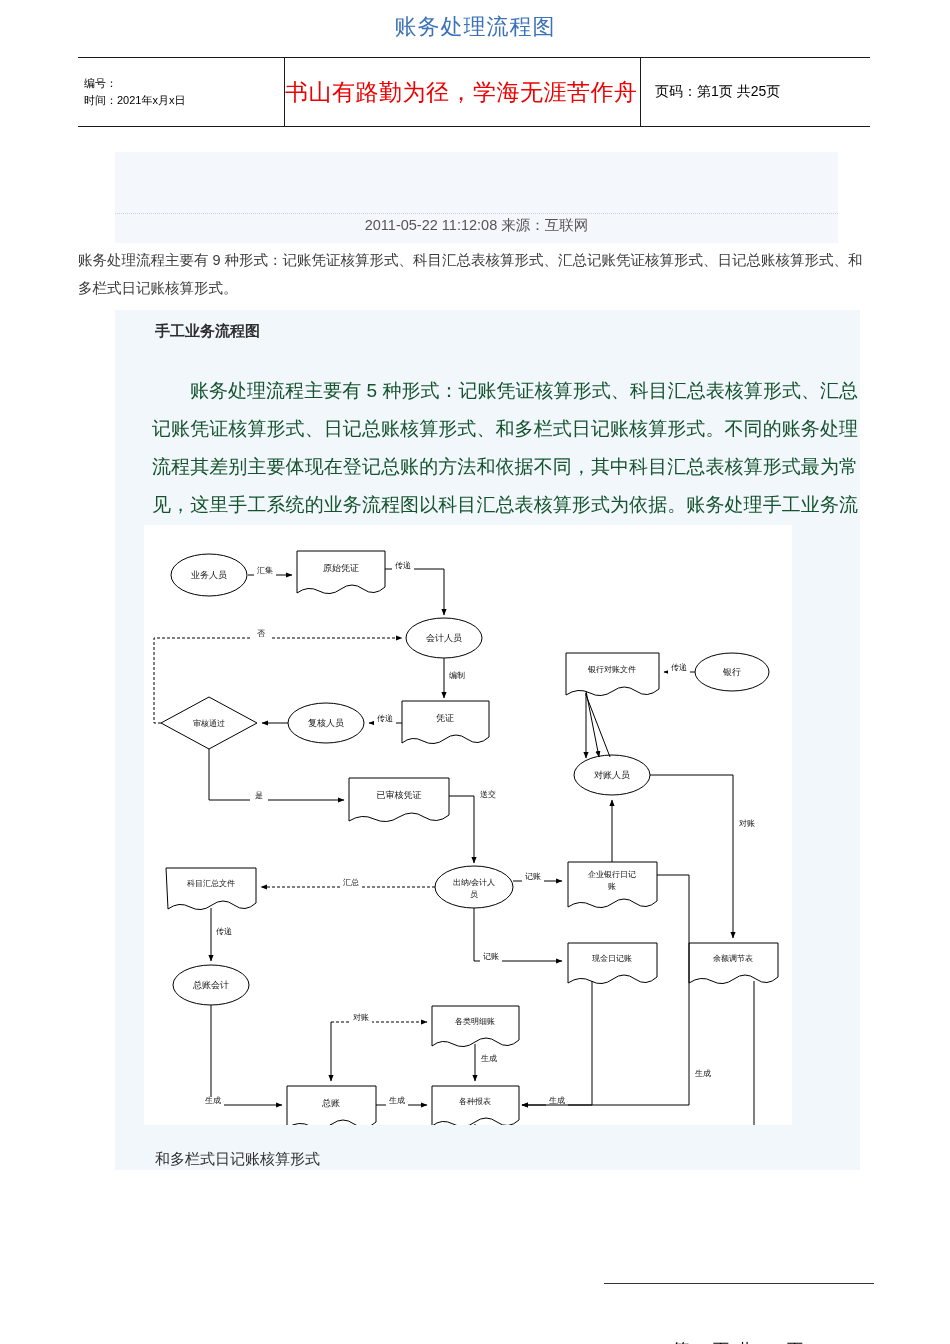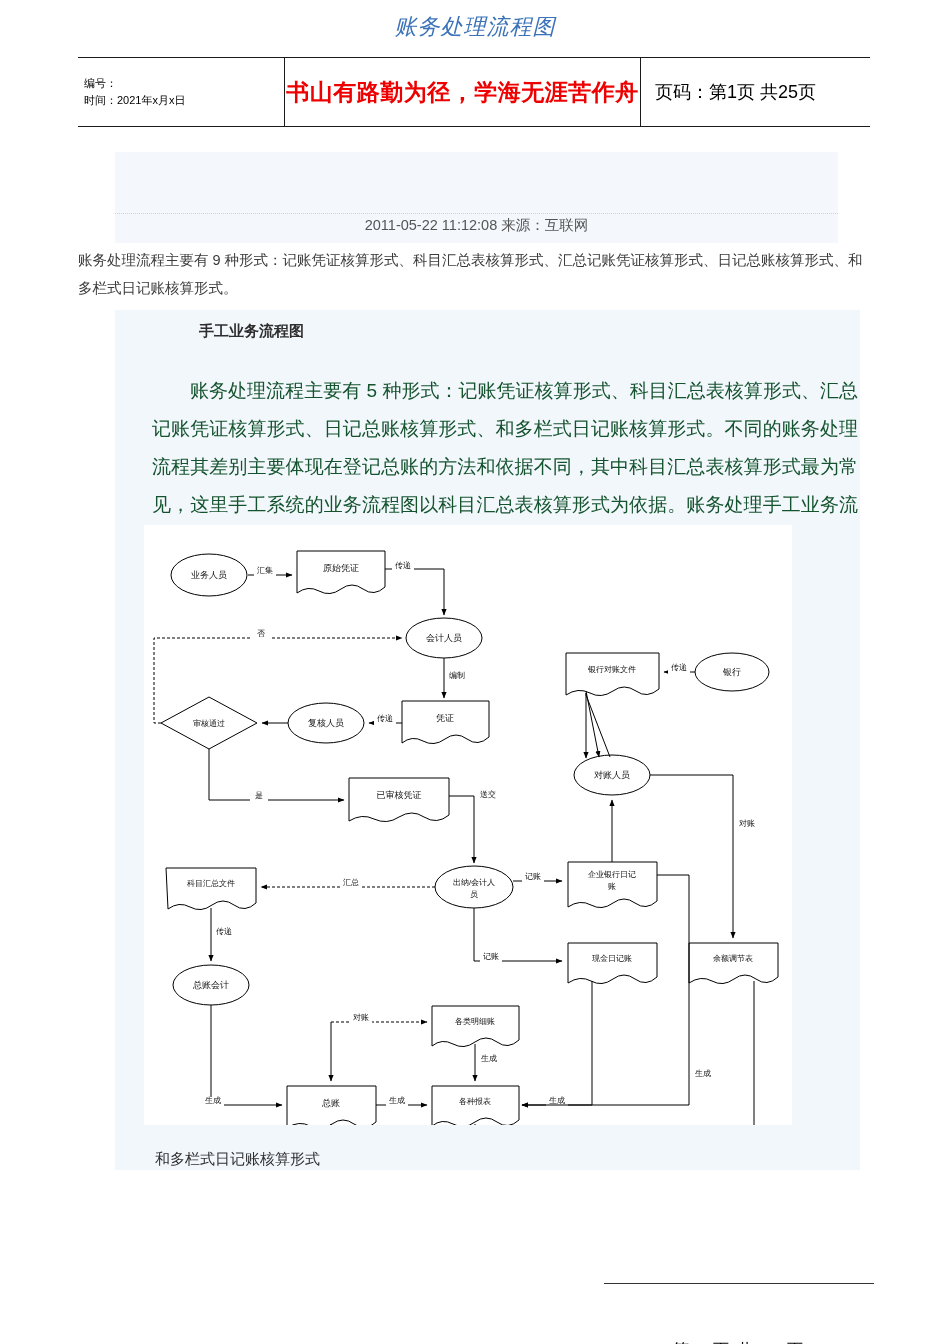--- a/index.html
+++ b/index.html
@@ -77,7 +77,6 @@
     color: #3b72b8;
     font-family: "Liberation Sans", "DejaVu Sans", sans-serif;
     letter-spacing: 1px;
-    font-style: italic;
   }
   .title-rule {
     position: absolute;

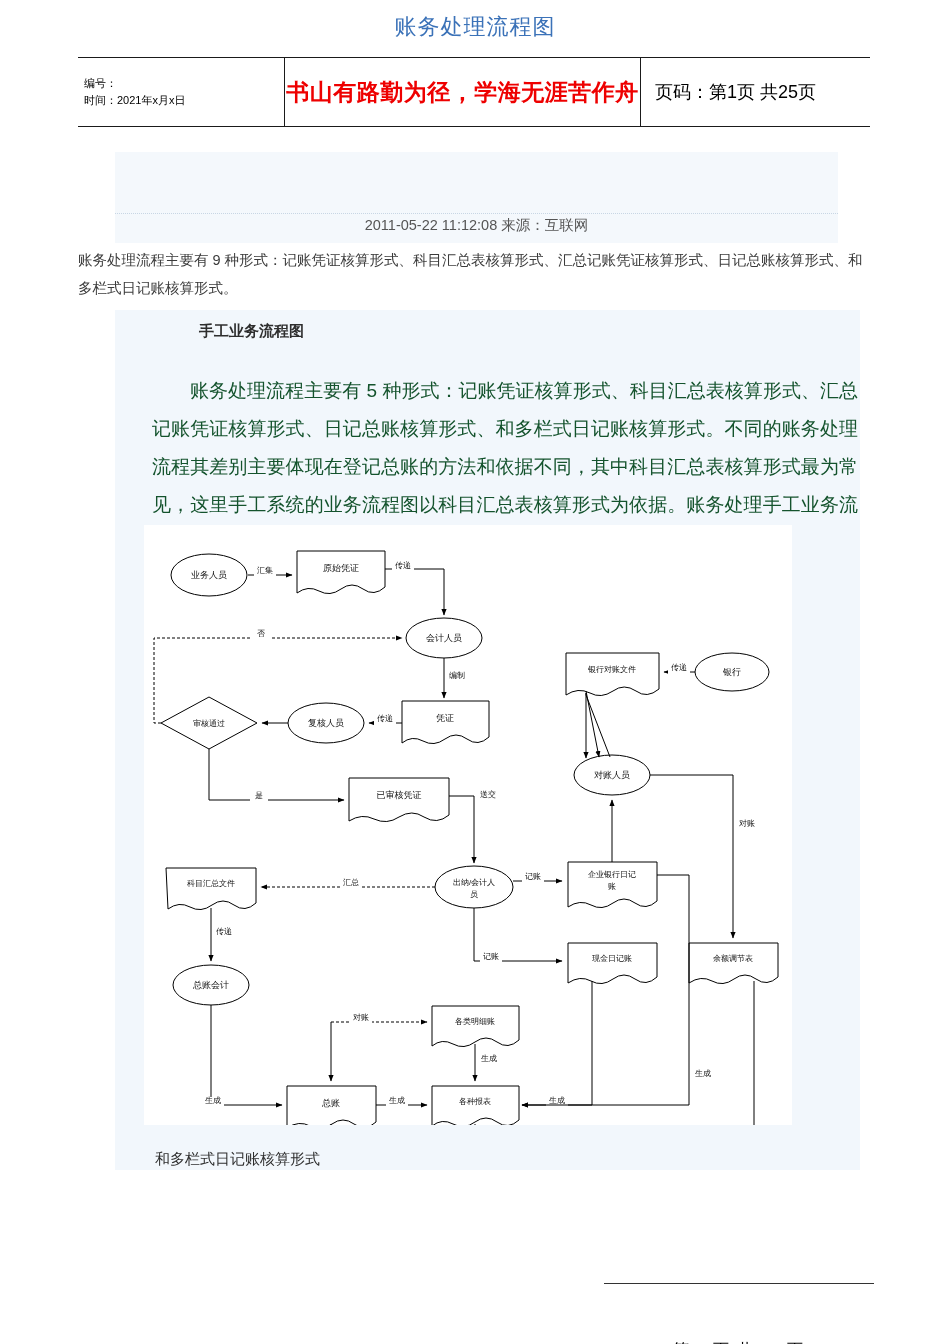--- a/index.html
+++ b/index.html
@@ -43,10 +43,9 @@
   .hdr-left .l2 { display:block; white-space: nowrap; }
   .hdr-mid {
     border-right: 1px solid #1a1a1a;
-    text-align: center;
     color: #ee0000;
     font-size: 23px;
-    font-weight: 700;
+    font-weight: 400;
     letter-spacing: 0.5px;
     font-family: "Liberation Serif", "DejaVu Serif", serif;
   }

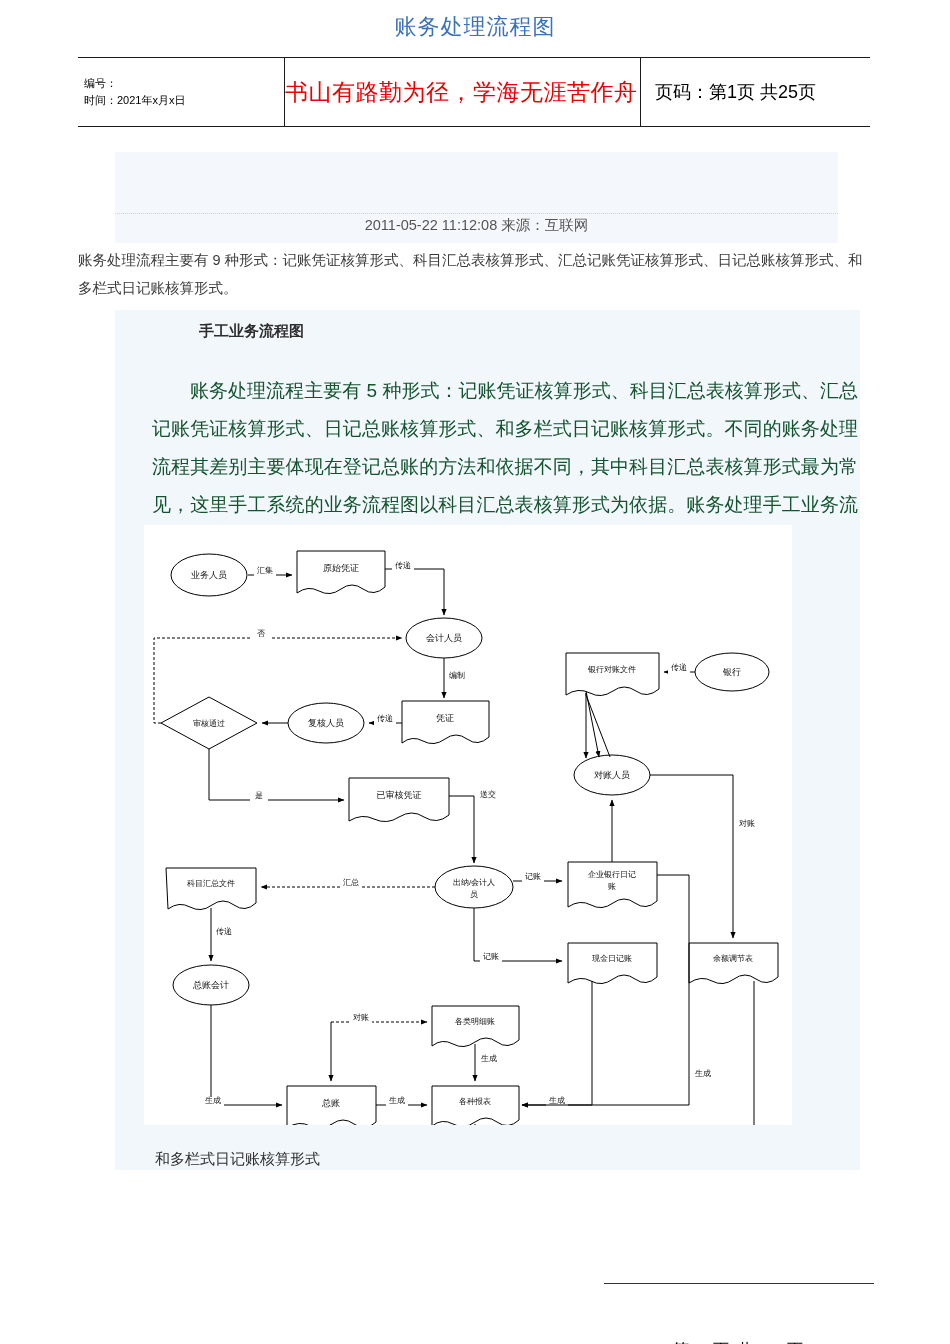--- a/index.html
+++ b/index.html
@@ -52,7 +52,7 @@
   .hdr-right {
     width: 215px;
     padding-left: 14px !important;
-    font-size: 18px;
+    font-size: 14px;
     white-space: nowrap;
     font-family: "Liberation Sans", "DejaVu Sans", sans-serif;
   }

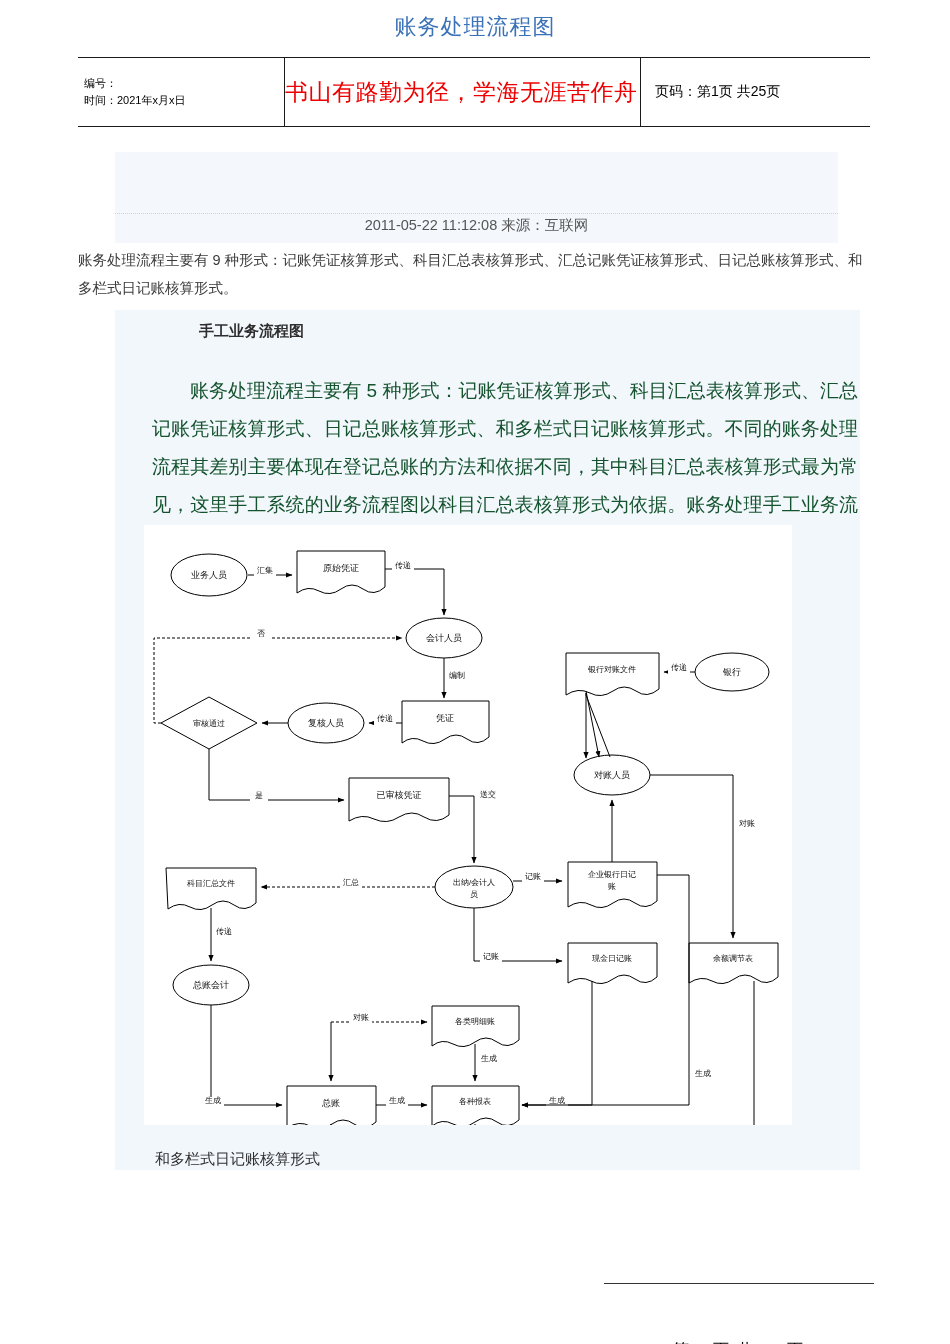--- a/index.html
+++ b/index.html
@@ -133,7 +133,6 @@
     font-weight: 700;
     color: #2e2e2e;
     font-family: "Liberation Sans", "DejaVu Sans", sans-serif;
-    margin-left: 44px;
   }
   .body-para {
     position: absolute;

